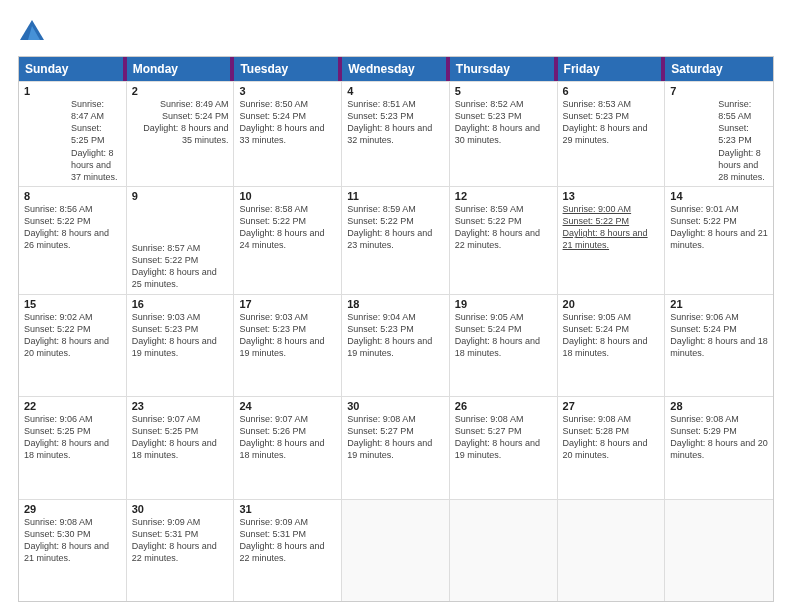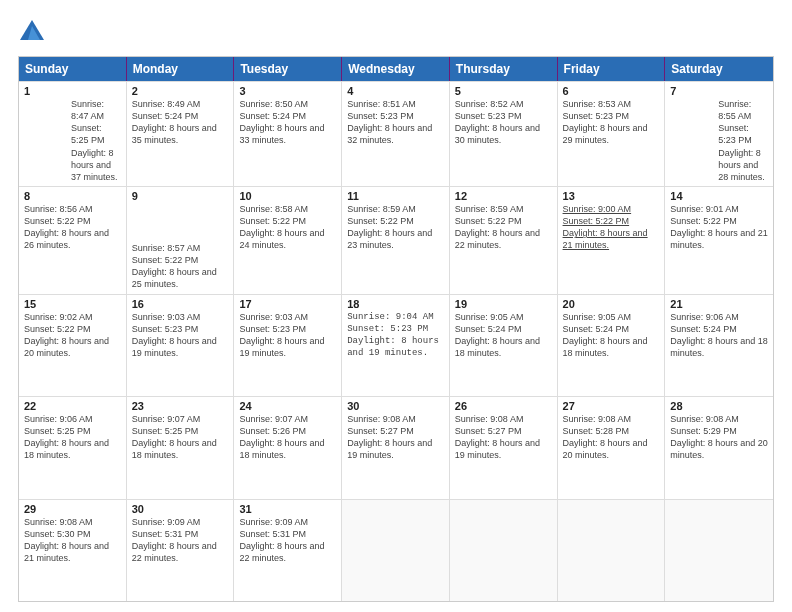--- a/index.html
+++ b/index.html
@@ -77,7 +77,7 @@
       font-size: 12px;
       padding: 5px 6px;
       text-align: left;
-      border-right: 1px solid #701a75;
+      border-right: 4px solid #701a75;
     }
     .cal-header-cell:last-child { border-right: none; }
     .cal-body {

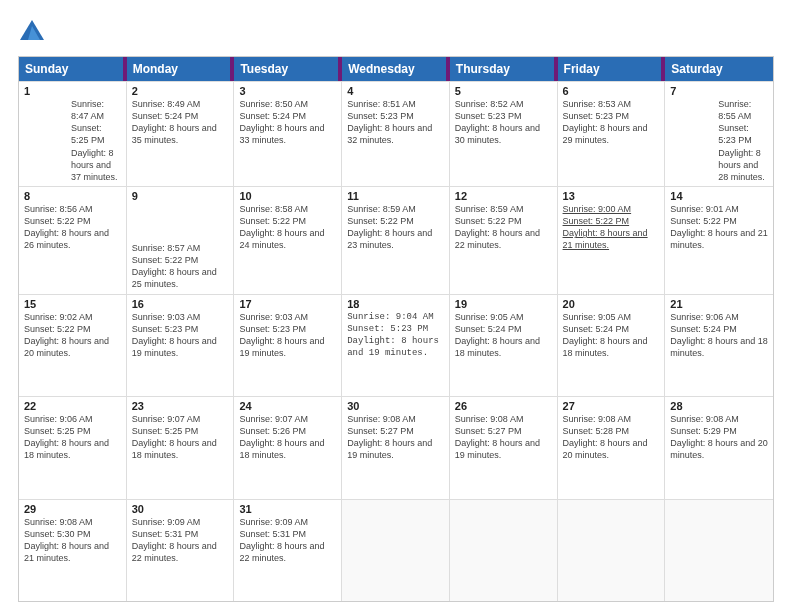--- a/index.html
+++ b/index.html
@@ -154,7 +154,7 @@
           </div>
           <div class="cal-cell">
             <div class="cal-day-num">2</div>
-            <div class="cal-detail" style="white-space: pre-line;">Sunrise: 8:49 AM
+            <div class="cal-detail" style="white-space: pre-line; text-align: right;">Sunrise: 8:49 AM
 Sunset: 5:24 PM
 Daylight: 8 hours and 35 minutes.</div>
           </div>

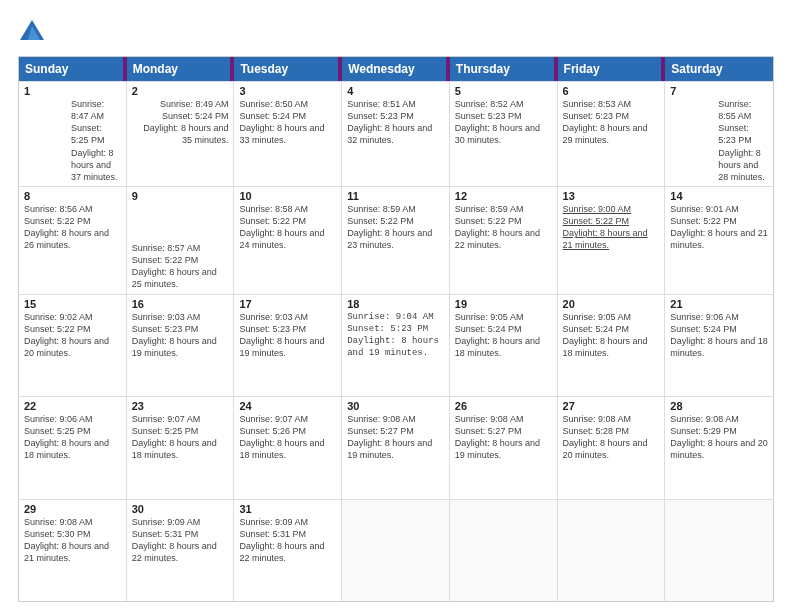--- a/index.html
+++ b/index.html
@@ -254,7 +254,7 @@
           </div>
           <div class="cal-cell">
             <div class="cal-day-num">18</div>
-            <div class="cal-detail" style="white-space: pre-line; font-family: Liberation Mono, monospace;">Sunrise: 9:04 AM
+            <div class="cal-detail" style="white-space: pre-line;">Sunrise: 9:04 AM
 Sunset: 5:23 PM
 Daylight: 8 hours and 19 minutes.</div>
           </div>

